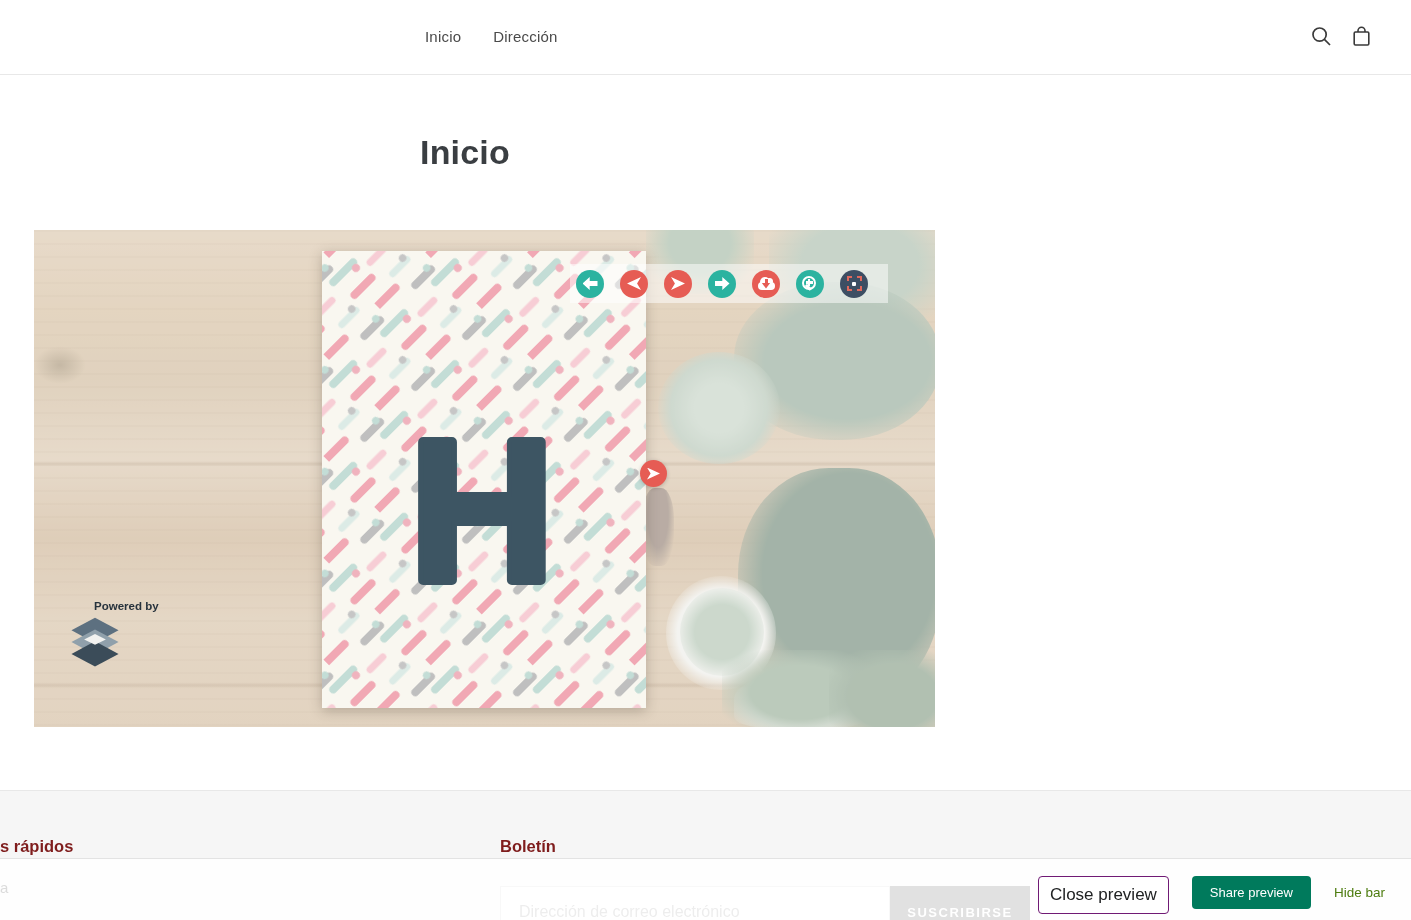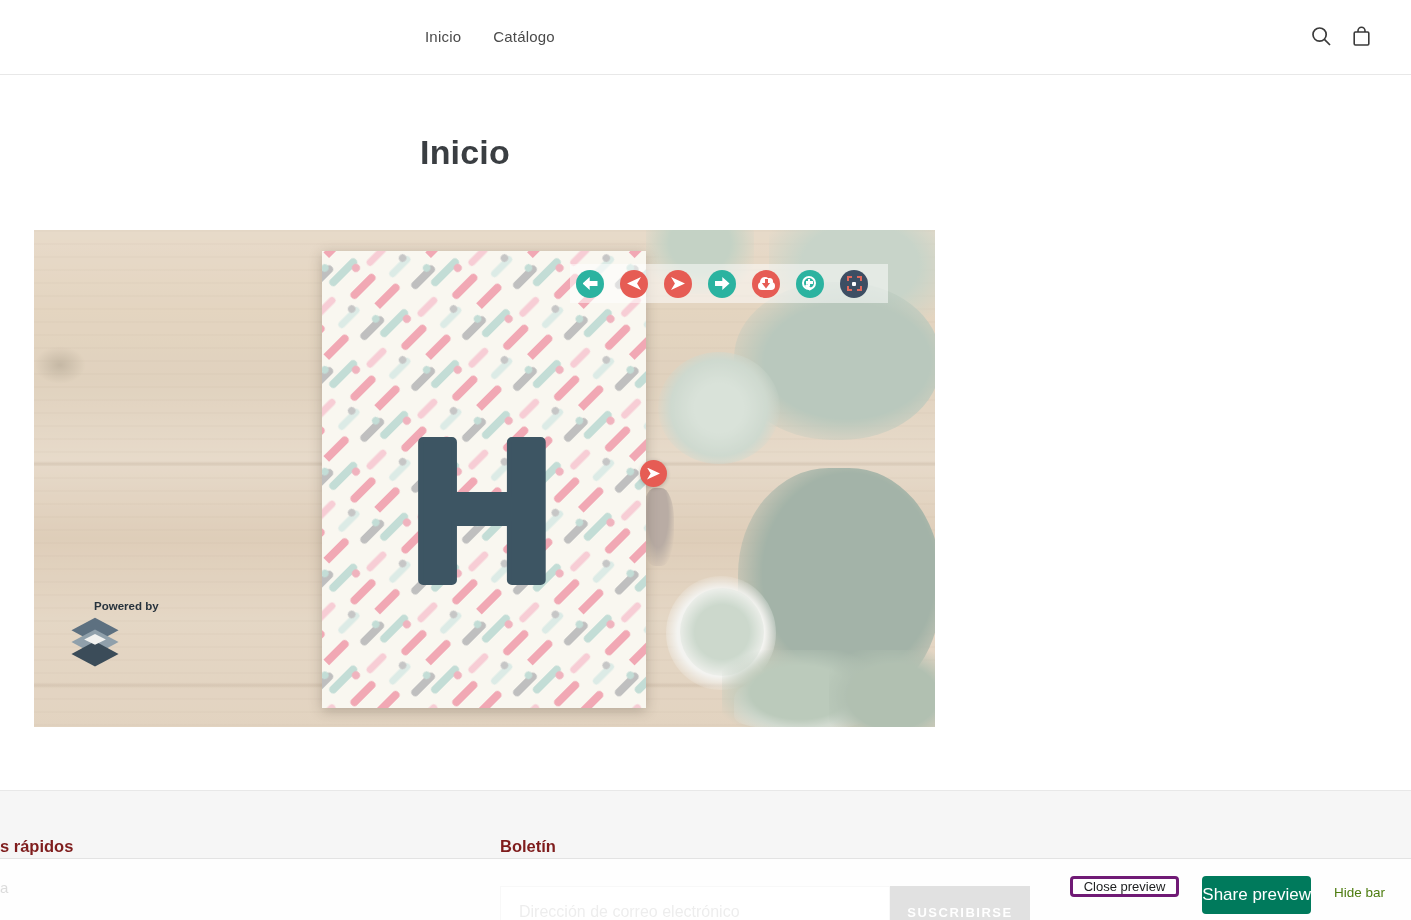--- a/index.html
+++ b/index.html
@@ -157,7 +157,7 @@
 <header class="site-header">
   <nav class="main-nav">
     <a href="#">Inicio</a>
-    <a href="#">Catálogo</a>
+    <a href="#">Dirección</a>
   </nav>
   <div class="header-icons">
     <button class="icon-btn" aria-label="search">

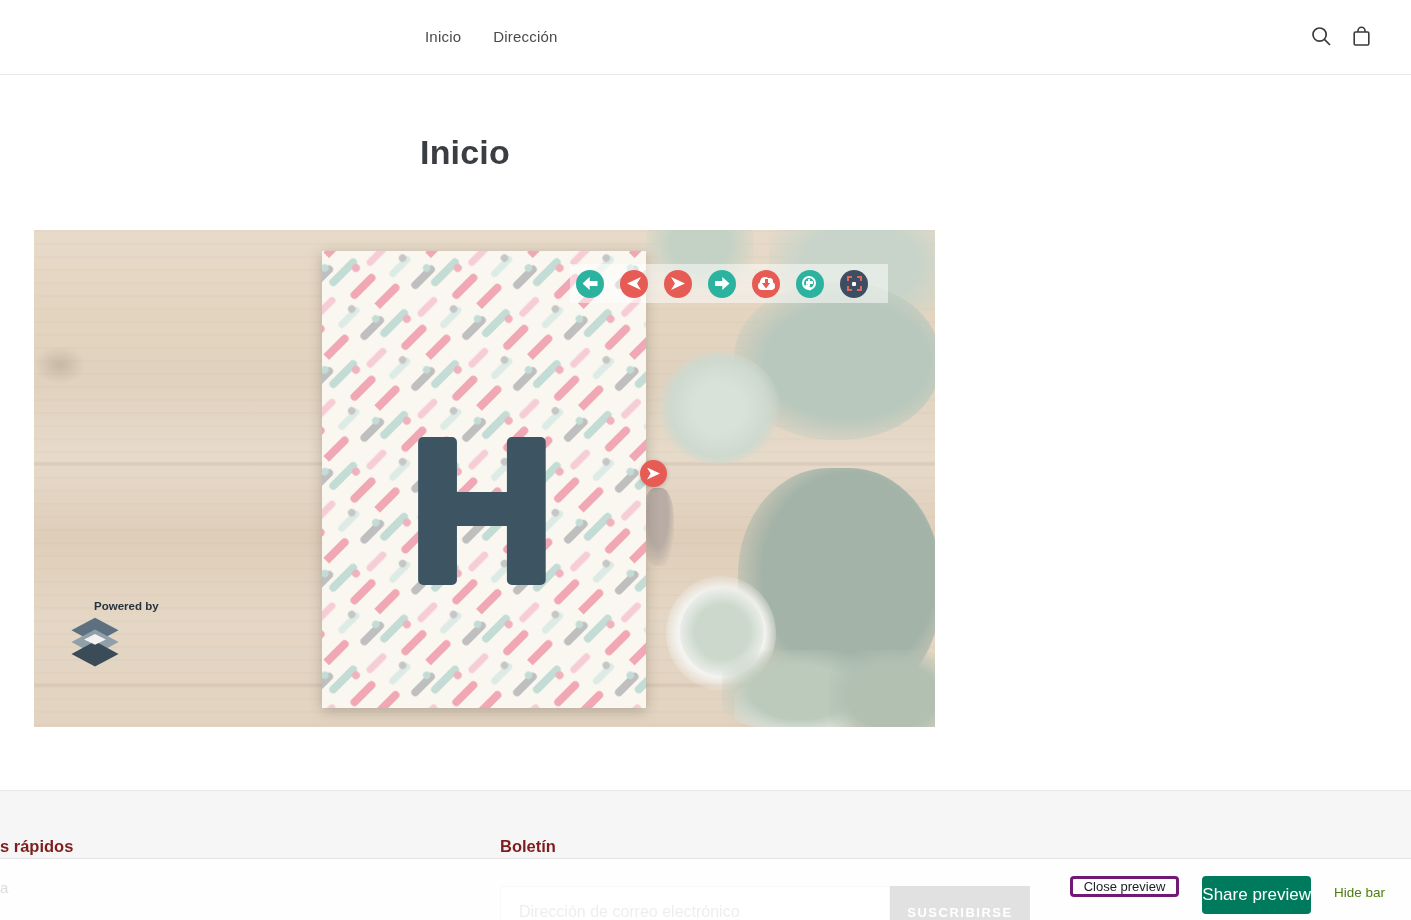--- a/index.html
+++ b/index.html
@@ -140,8 +140,8 @@
     padding: 17px 8px 0 0; gap: 23px;
   }
   .btn-close {
-    background: #fff; border: 3px solid #701a75; border-radius: 4px;
-    padding: 0 11px; font-size: 13px; color: #202223; cursor: pointer;
+    background: #fff; border: 1px solid #701a75; border-radius: 4px;
+    padding: 8px 11px; font-size: 17px; color: #202223; cursor: pointer;
     font-family: "Liberation Sans", sans-serif;
   }
   .btn-share {

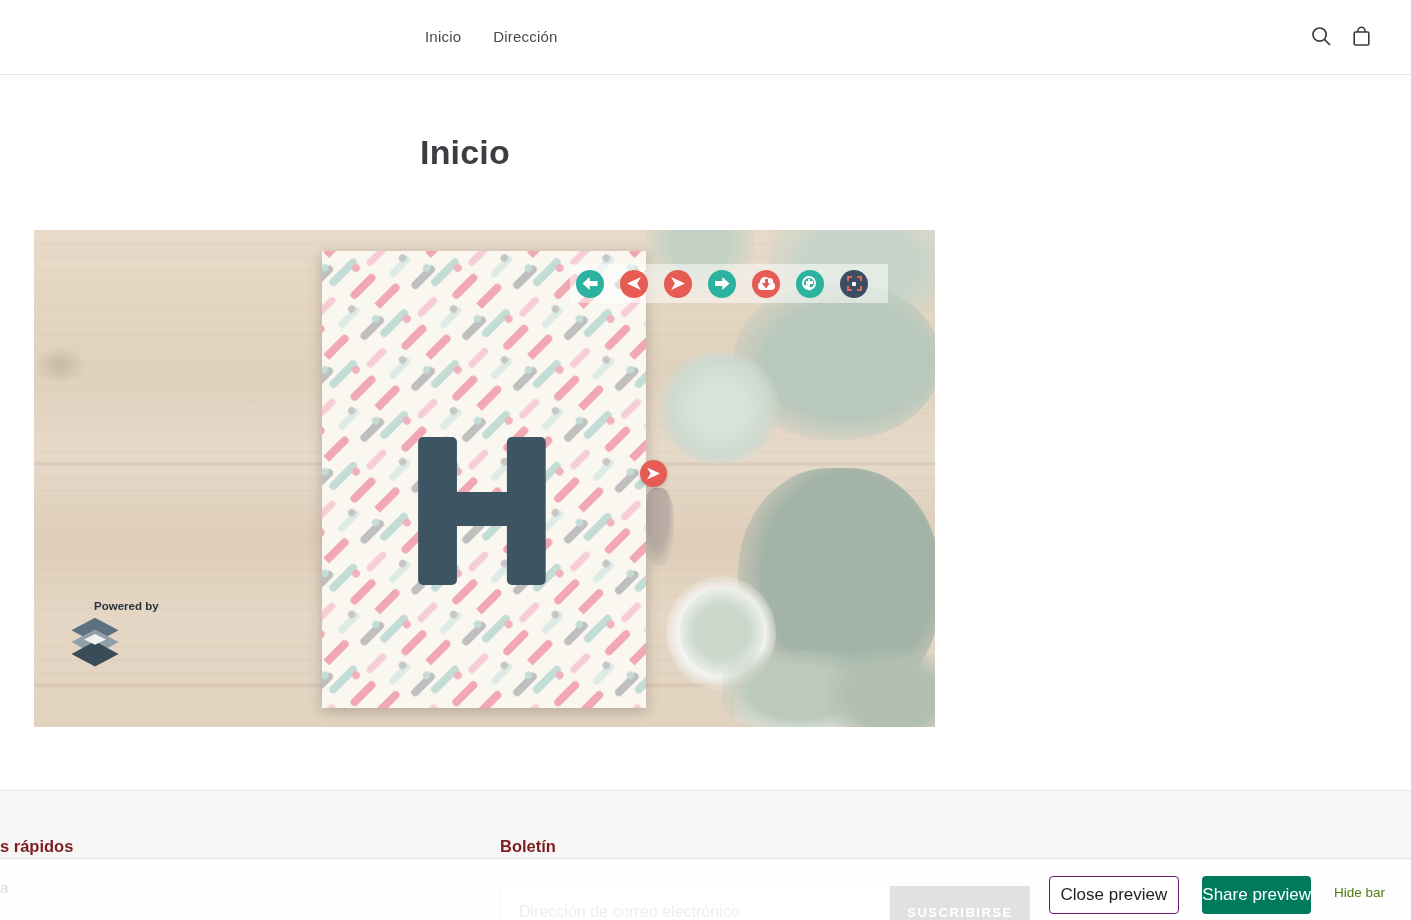--- a/index.html
+++ b/index.html
@@ -146,7 +146,7 @@
   }
   .btn-share {
     background: #007a5c; border: none; border-radius: 4px;
-    padding: 9px 0; font-size: 17px; color: #fff; cursor: pointer;
+    padding: 9px 18px; font-size: 13px; color: #fff; cursor: pointer;
     font-family: "Liberation Sans", sans-serif;
   }
   .hide-link { font-size: 13.5px; color: #4d7c0f; text-decoration: none; margin-top: 9px; margin-right: 18px; }

